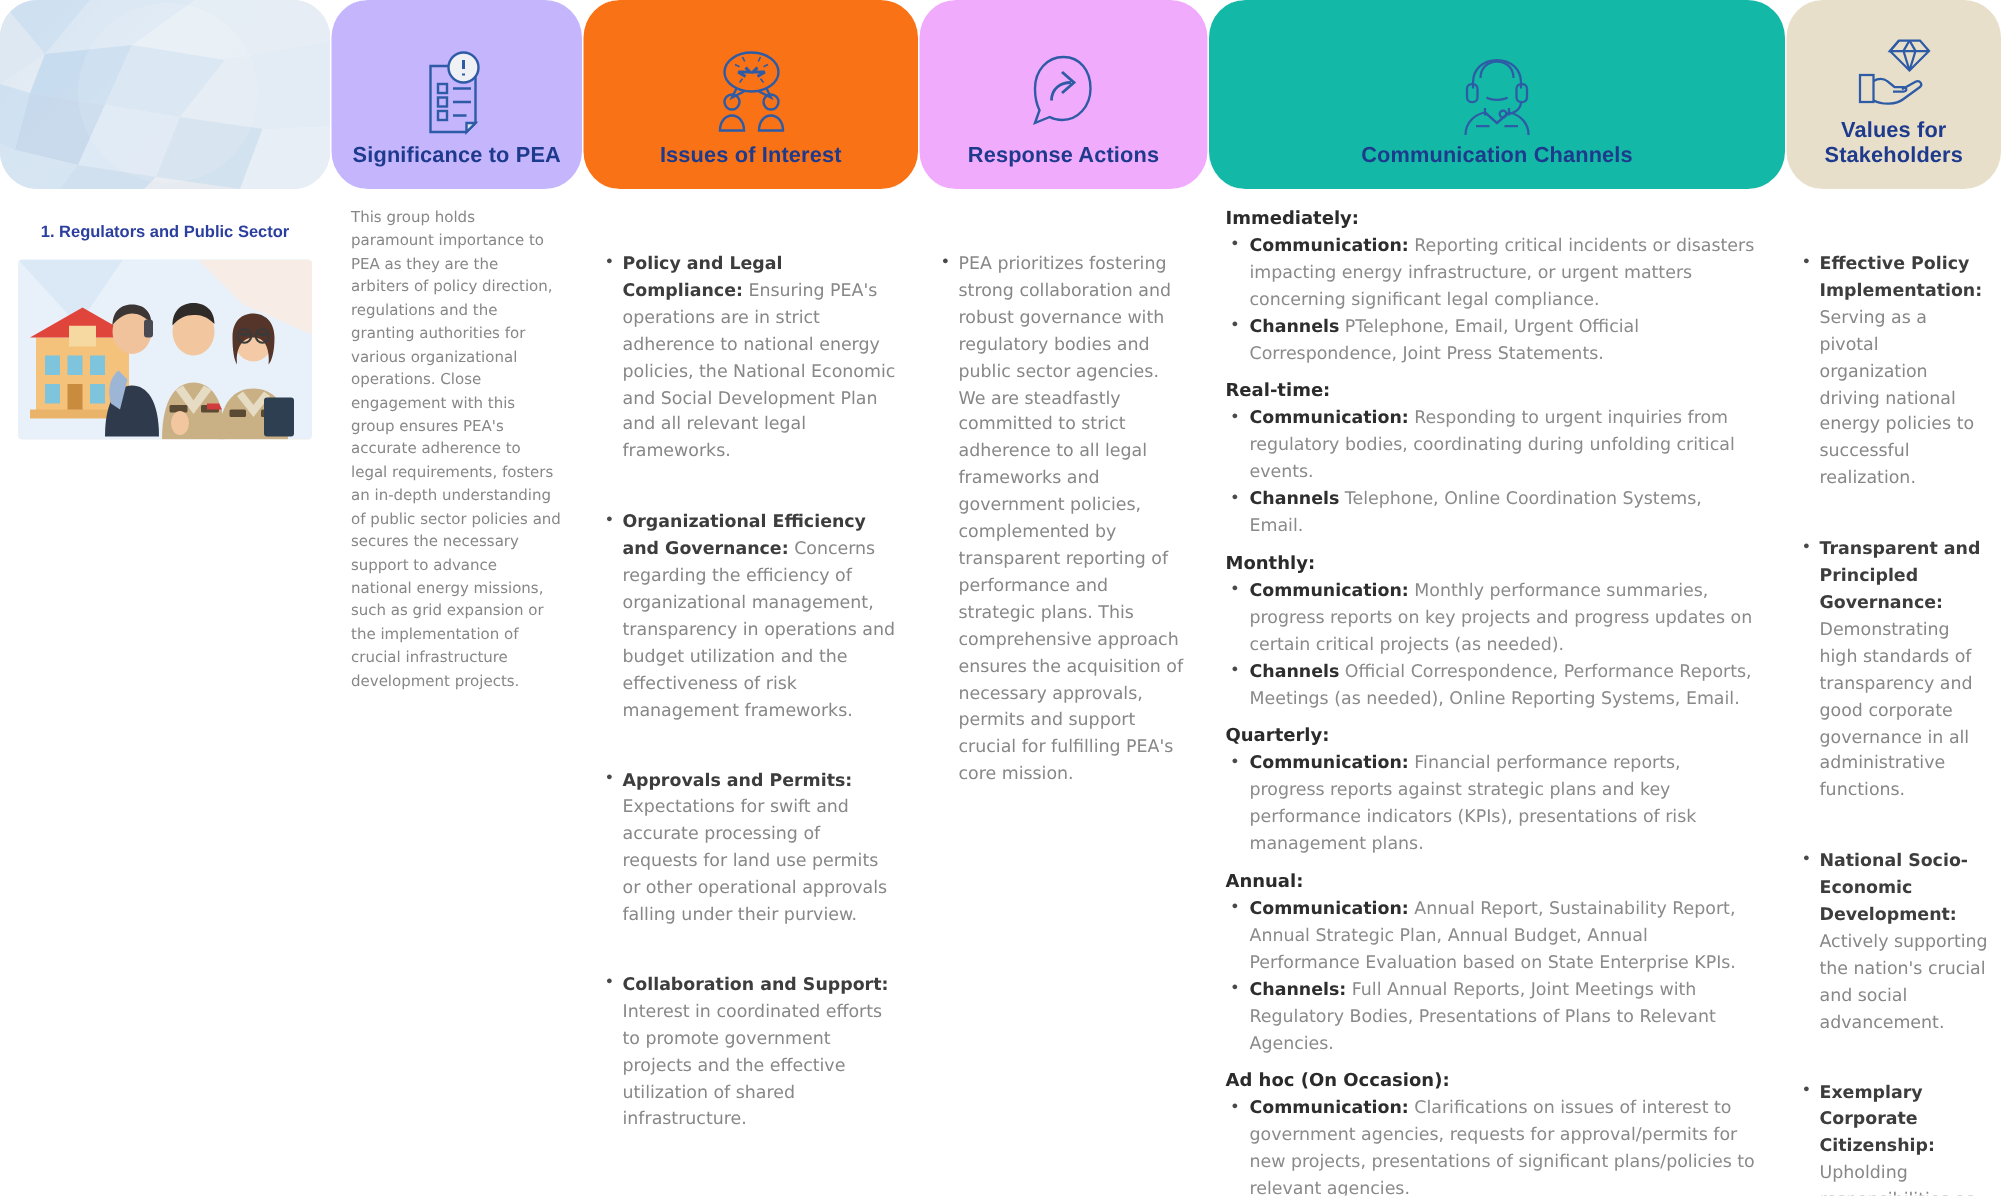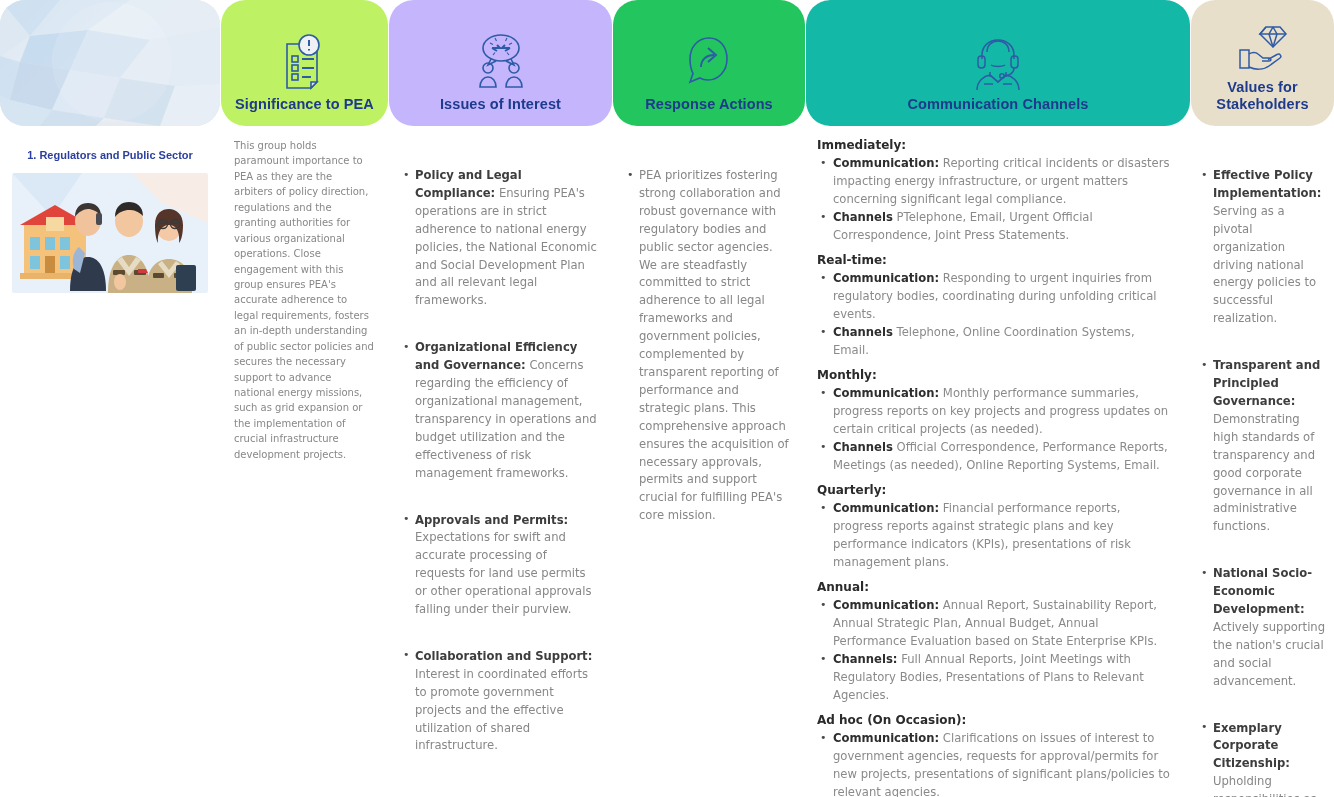--- a/index.html
+++ b/index.html
@@ -17,7 +17,7 @@
   .hcell { position:relative; display:flex; flex-direction:column; align-items:center;
            justify-content:flex-end; padding-bottom:12px;border-radius:25px; }
   .hcell.c0 { width:220px; background:#e3e8ef; overflow:hidden; padding:0; }
-  .hcell.c1 { width:168px; background:#bef264; }
+  .hcell.c1 { width:168px; background:#c4b5fd; }
   .hcell.c2 { width:224px; background:#c4b5fd; }
   .hcell.c3 { width:193px; background:#22c55e; }
   .hcell.c4 { width:385px; background:#14b8a6; }

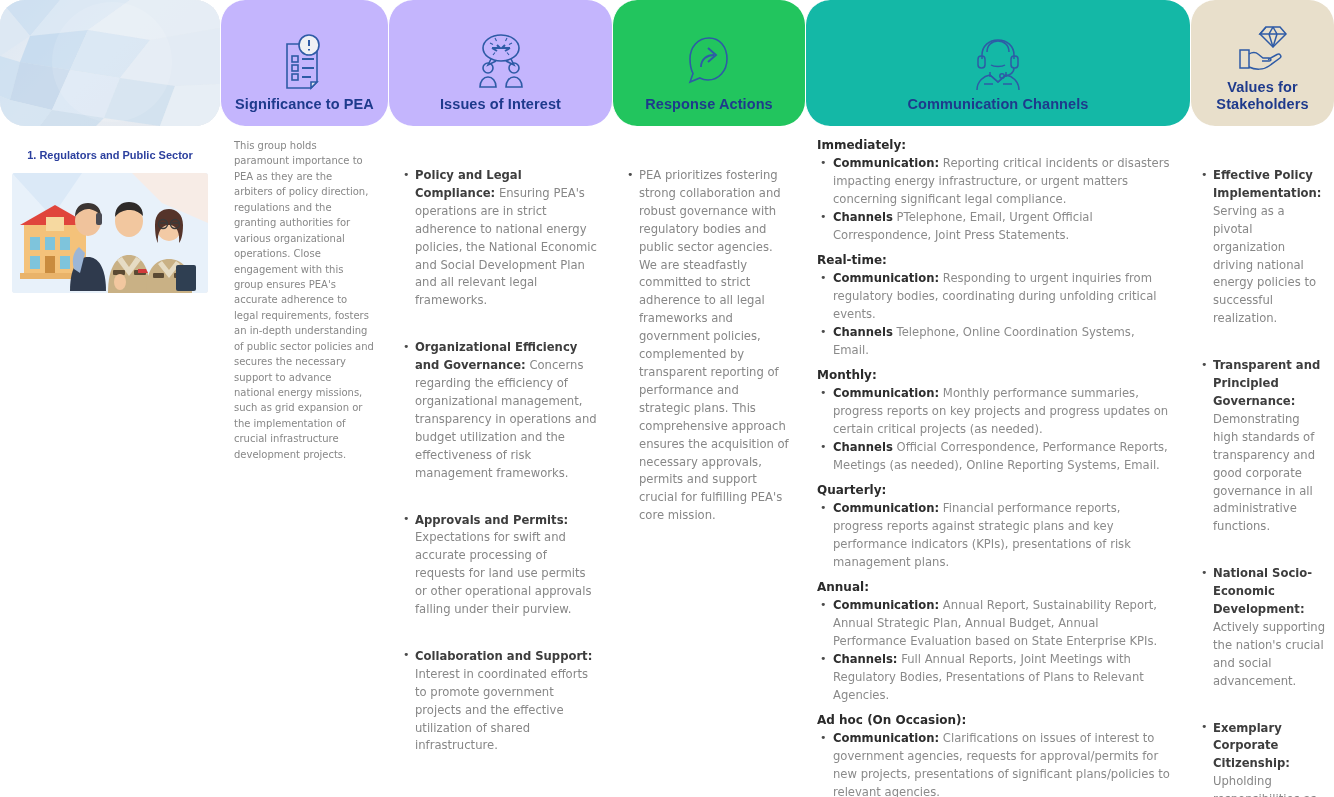--- a/index.html
+++ b/index.html
@@ -18,7 +18,7 @@
            justify-content:flex-end; padding-bottom:12px;border-radius:25px; }
   .hcell.c0 { width:220px; background:#e3e8ef; overflow:hidden; padding:0; }
   .hcell.c1 { width:168px; background:#c4b5fd; }
-  .hcell.c2 { width:224px; background:#c4b5fd; }
+  .hcell.c2 { width:224px; background:#f97316; }
   .hcell.c3 { width:193px; background:#22c55e; }
   .hcell.c4 { width:385px; background:#14b8a6; }
   .hcell.c5 { width:144px; background:#e8dfcb; }

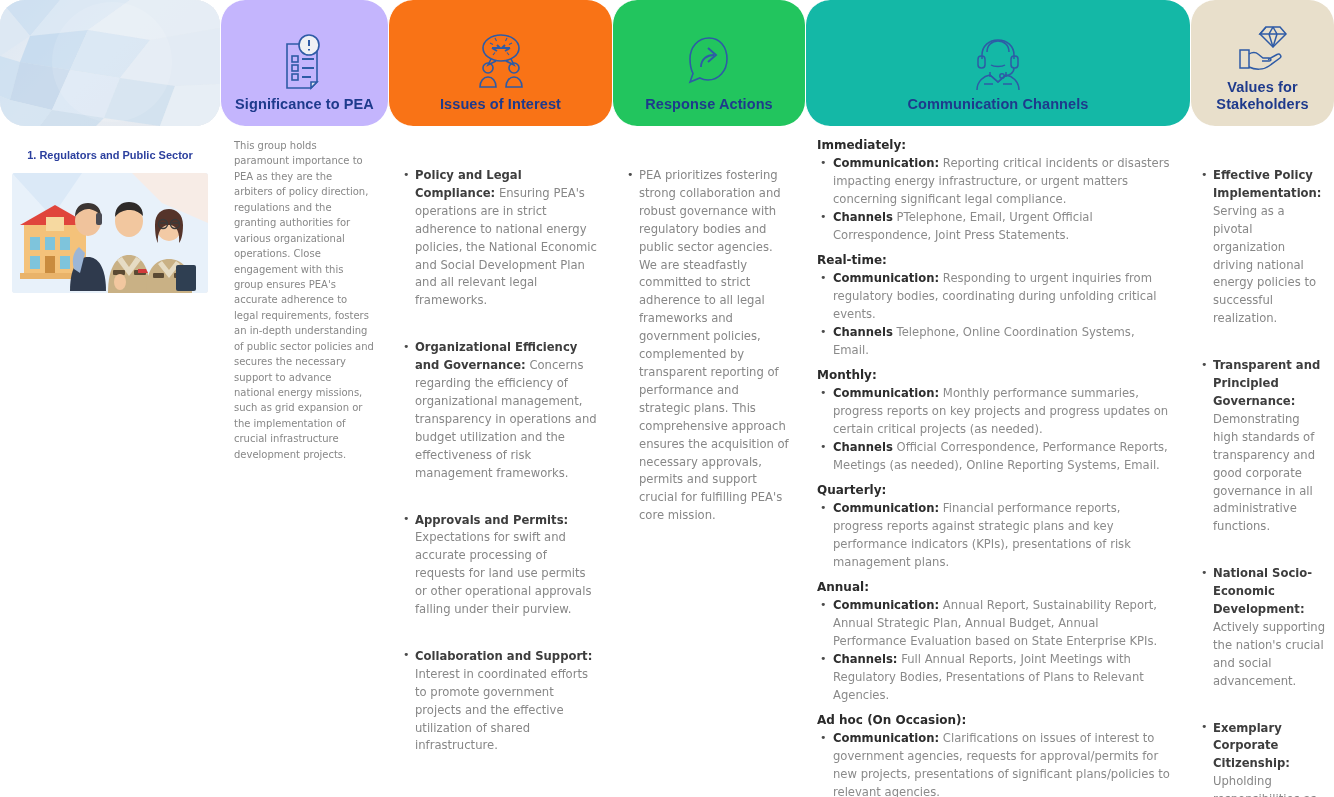--- a/index.html
+++ b/index.html
@@ -19,7 +19,7 @@
   .hcell.c0 { width:220px; background:#e3e8ef; overflow:hidden; padding:0; }
   .hcell.c1 { width:168px; background:#c4b5fd; }
   .hcell.c2 { width:224px; background:#f97316; }
-  .hcell.c3 { width:193px; background:#22c55e; }
+  .hcell.c3 { width:193px; background:#f0abfc; }
   .hcell.c4 { width:385px; background:#14b8a6; }
   .hcell.c5 { width:144px; background:#e8dfcb; }
   .hcell + .hcell { border-left:1px solid #ffffff; }

